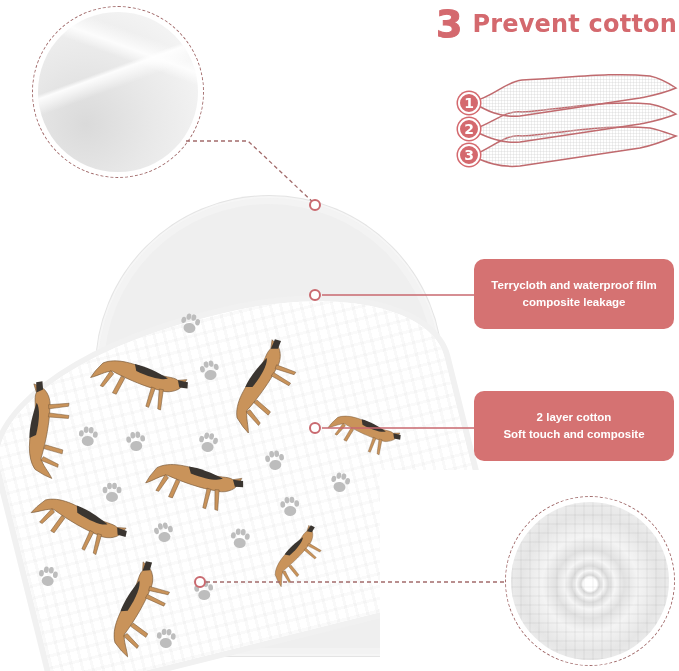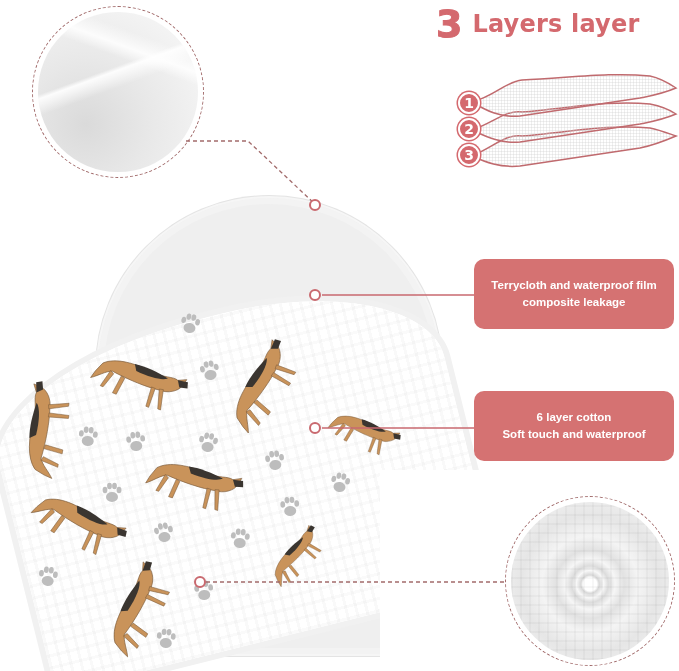--- a/index.html
+++ b/index.html
@@ -103,7 +103,7 @@
 
   <div class="title">
     <span class="title-num">3</span>
-    <span class="title-text">Layers layer</span>
+    <span class="title-text">Prevent cotton</span>
   </div>
 
   <div class="layers">

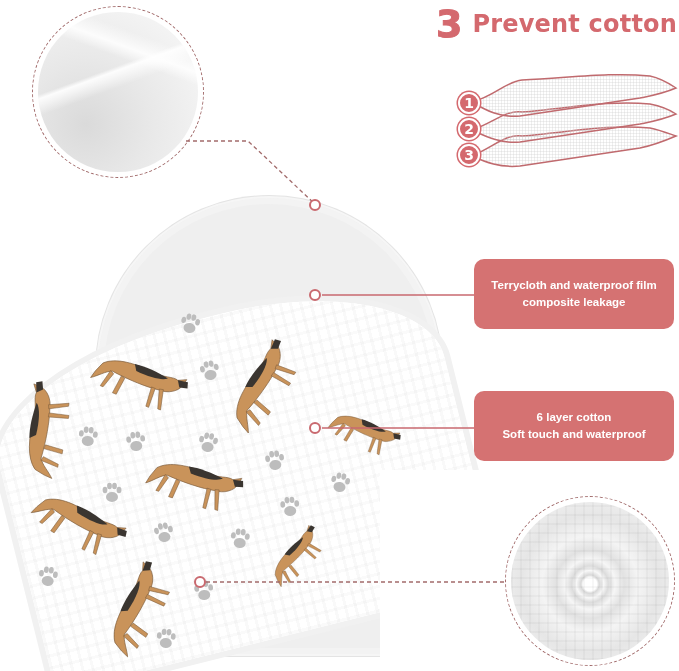--- a/index.html
+++ b/index.html
@@ -202,7 +202,7 @@
     <span>composite leakage</span>
   </div>
   <div class="callout callout-2">
-    <span>6 layer cotton</span>
+    <span>2 layer cotton</span>
     <span>Soft touch and waterproof</span>
   </div>
 

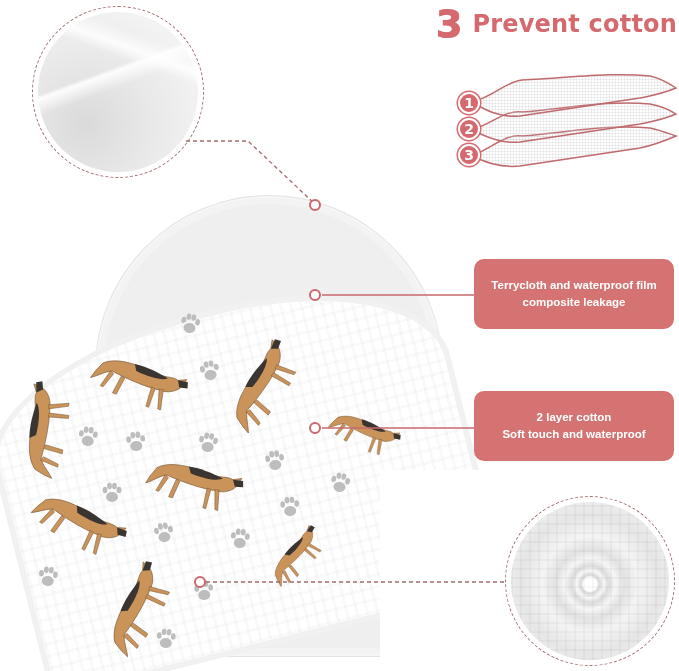--- a/index.html
+++ b/index.html
@@ -203,7 +203,7 @@
   </div>
   <div class="callout callout-2">
     <span>2 layer cotton</span>
-    <span>Soft touch and waterproof</span>
+    <span>Soft touch and composite</span>
   </div>
 
 </div>

